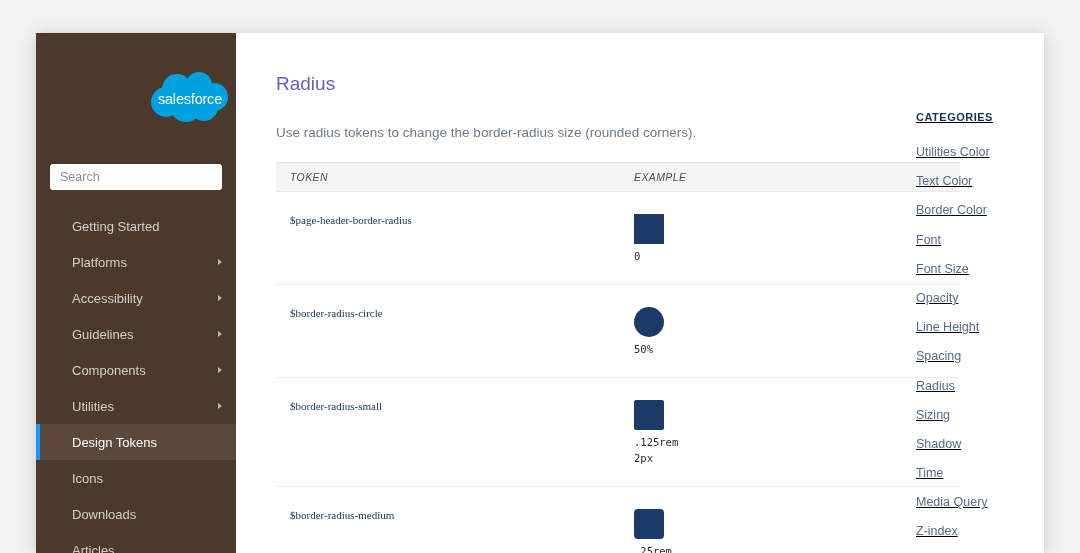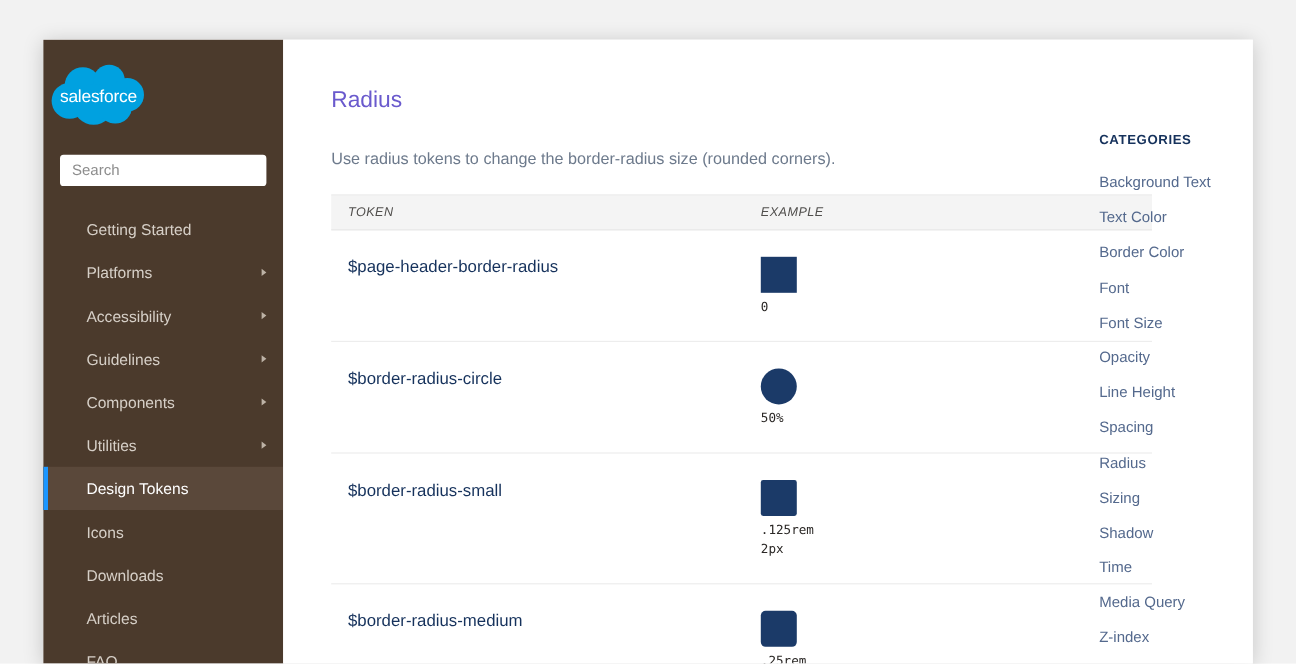--- a/index.html
+++ b/index.html
@@ -37,10 +37,10 @@
   }
 
   #brand-logo {
-    height: 96px;
+    height: 131px;
     display: flex;
     align-items: center;
-    justify-content: flex-start;
+    justify-content: flex-end;
   }
   .cloud-wrap {
     position: relative;

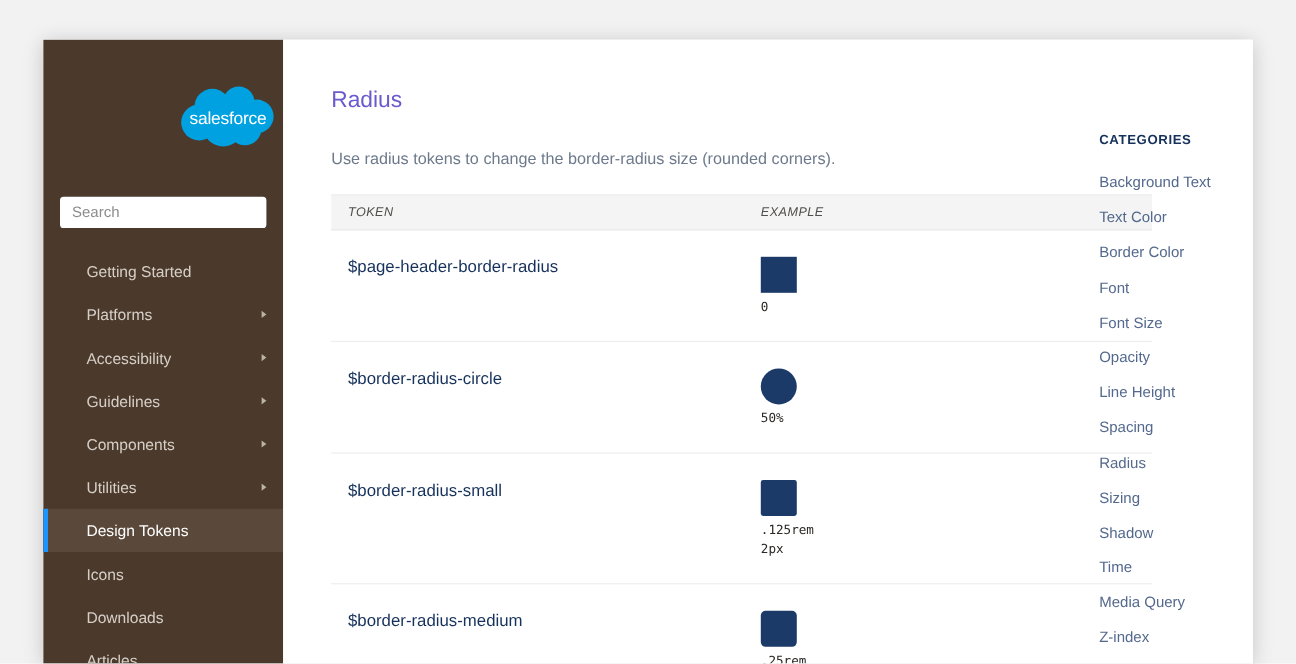--- a/index.html
+++ b/index.html
@@ -205,6 +205,7 @@
     height: 100%;
     padding: 78px 0 12px 12px;
     box-sizing: border-box;
+    text-decoration: underline;
   }
   #categories-title {
     font-size: 11px;

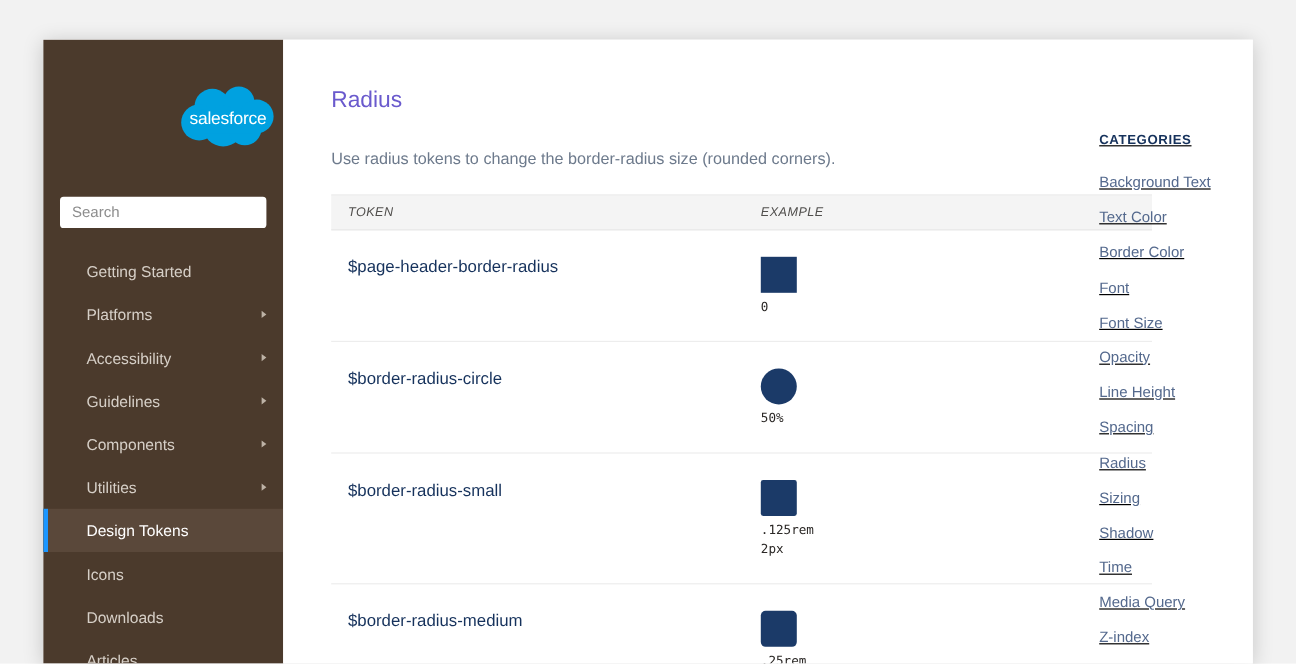--- a/index.html
+++ b/index.html
@@ -351,7 +351,7 @@
     <div id="categories">
       <div id="categories-title">CATEGORIES</div>
       <ul class="cat-list" id="cat-list">
-          <li class="cat-item">Background Text</li>
+          <li class="cat-item">Utilities Color</li>
           <li class="cat-item">Text Color</li>
           <li class="cat-item">Border Color</li>
           <li class="cat-item">Font</li>

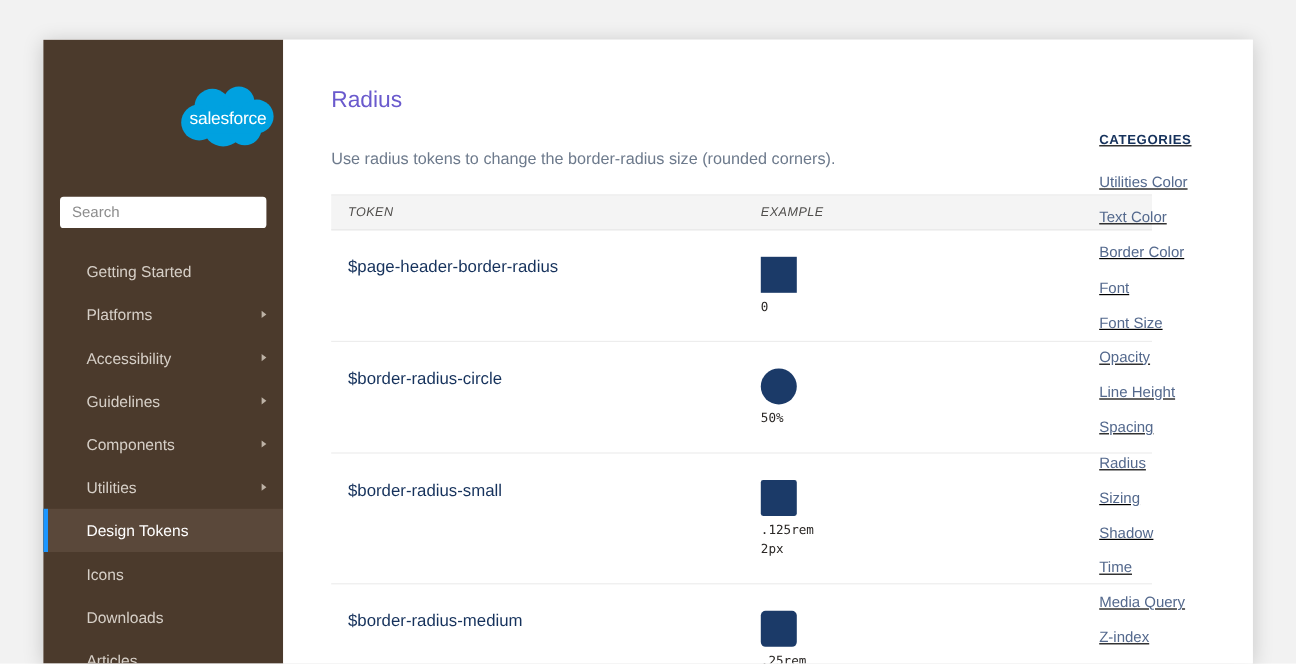--- a/index.html
+++ b/index.html
@@ -173,8 +173,8 @@
   #token-table tbody tr:last-child td { border-bottom: none; }
 
   .token-name {
-    font-family: Liberation Sans, sans-serif;
-    font-size: 14px;
+    font-family: Liberation Serif, serif;
+    font-size: 11px;
     color: #16325c;
     white-space: nowrap;
   }

